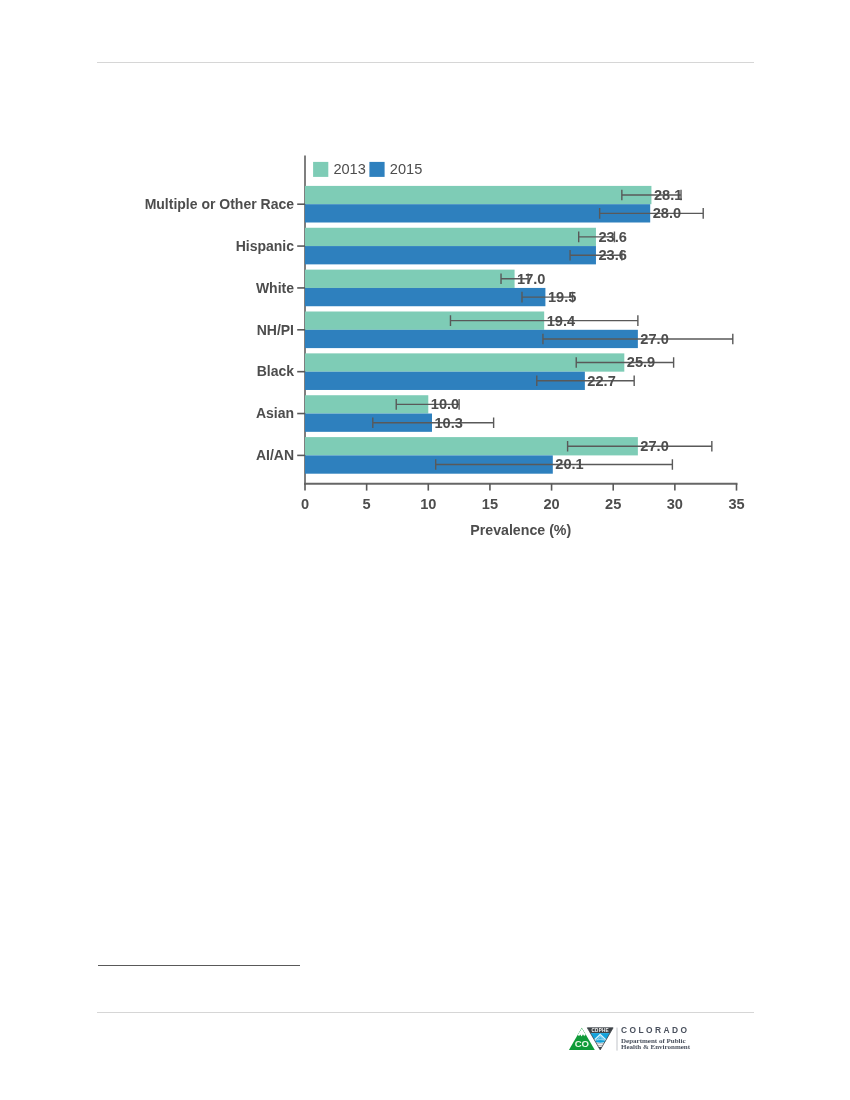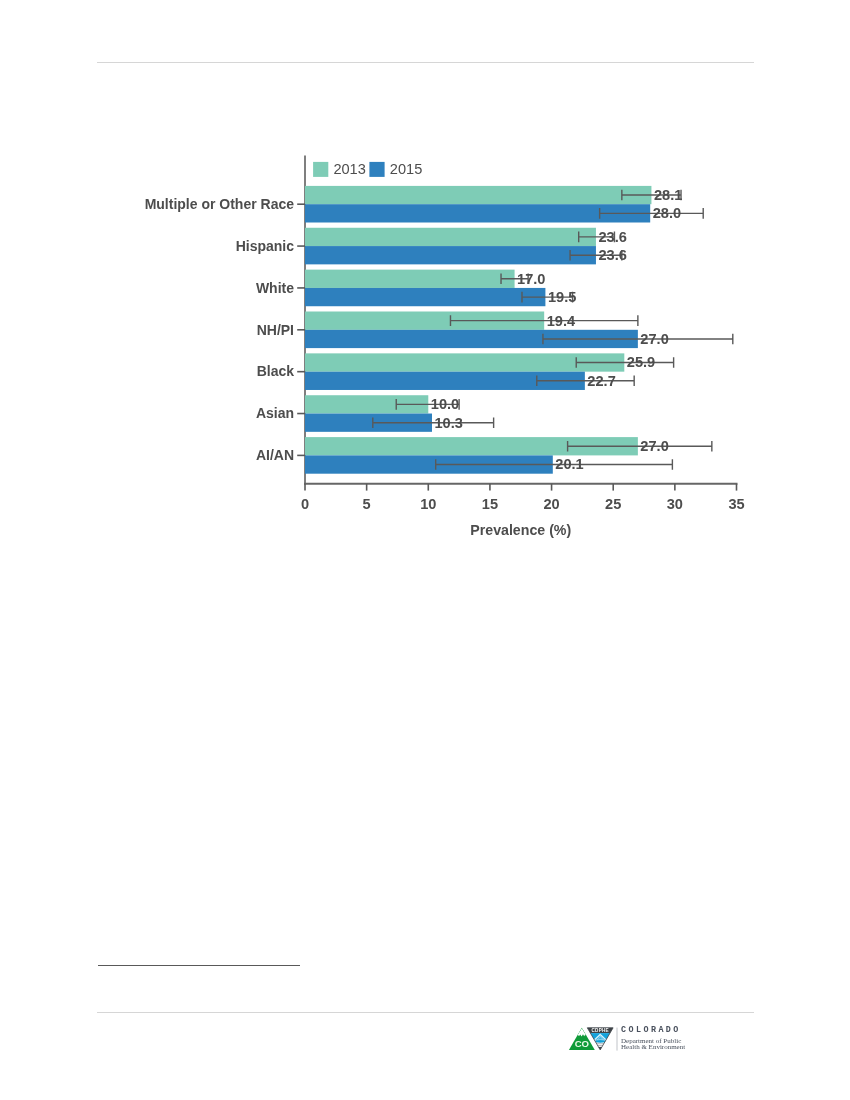--- a/index.html
+++ b/index.html
@@ -29,7 +29,7 @@
   
   .logo{position:absolute;left:566px;top:1025px;width:52px;height:28px;text-decoration:underline;}
   .logo-txt{position:absolute;left:621px;top:1026.3px;}
-  .brand{font-family:Liberation Mono, monospace;font-size:8.4px;font-weight:bold;letter-spacing:2.45px;color:#49505d;line-height:8px;margin-bottom:3.6px;}
+  .brand{font-family:Liberation Sans, sans-serif;font-size:8.4px;font-weight:bold;letter-spacing:2.45px;color:#49505d;line-height:8px;margin-bottom:3.6px;}
   .agline{font-family:"Liberation Serif",serif;font-size:7.0px;color:#49505d;line-height:6.5px;font-weight:normal;}
 </style>
 </head>

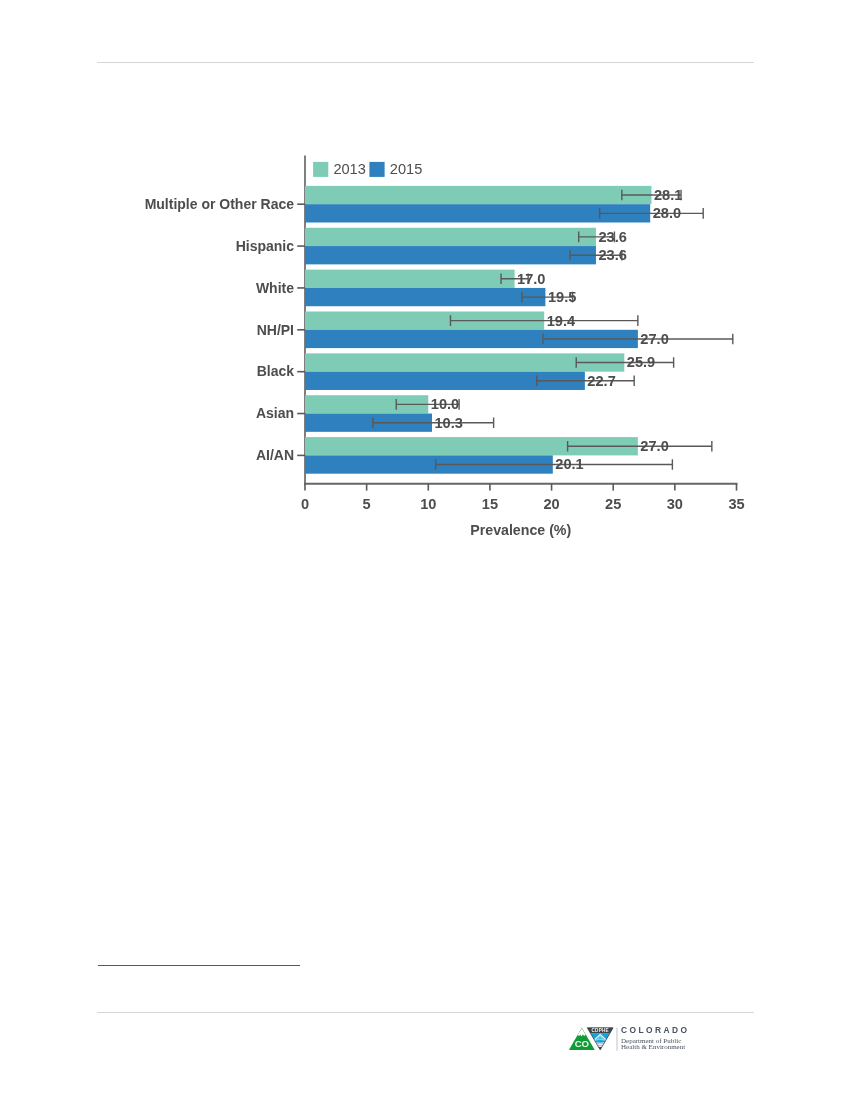--- a/index.html
+++ b/index.html
@@ -30,7 +30,7 @@
   .logo{position:absolute;left:566px;top:1025px;width:52px;height:28px;text-decoration:underline;}
   .logo-txt{position:absolute;left:621px;top:1026.3px;}
   .brand{font-family:Liberation Sans, sans-serif;font-size:8.4px;font-weight:bold;letter-spacing:2.45px;color:#49505d;line-height:8px;margin-bottom:3.6px;}
-  .agline{font-family:"Liberation Serif",serif;font-size:7.0px;color:#49505d;line-height:6.5px;font-weight:normal;}
+  .agline{font-family:"Liberation Serif",serif;font-size:7.0px;color:#49505d;line-height:6.5px;font-weight:bold;}
 </style>
 </head>
 <body>

